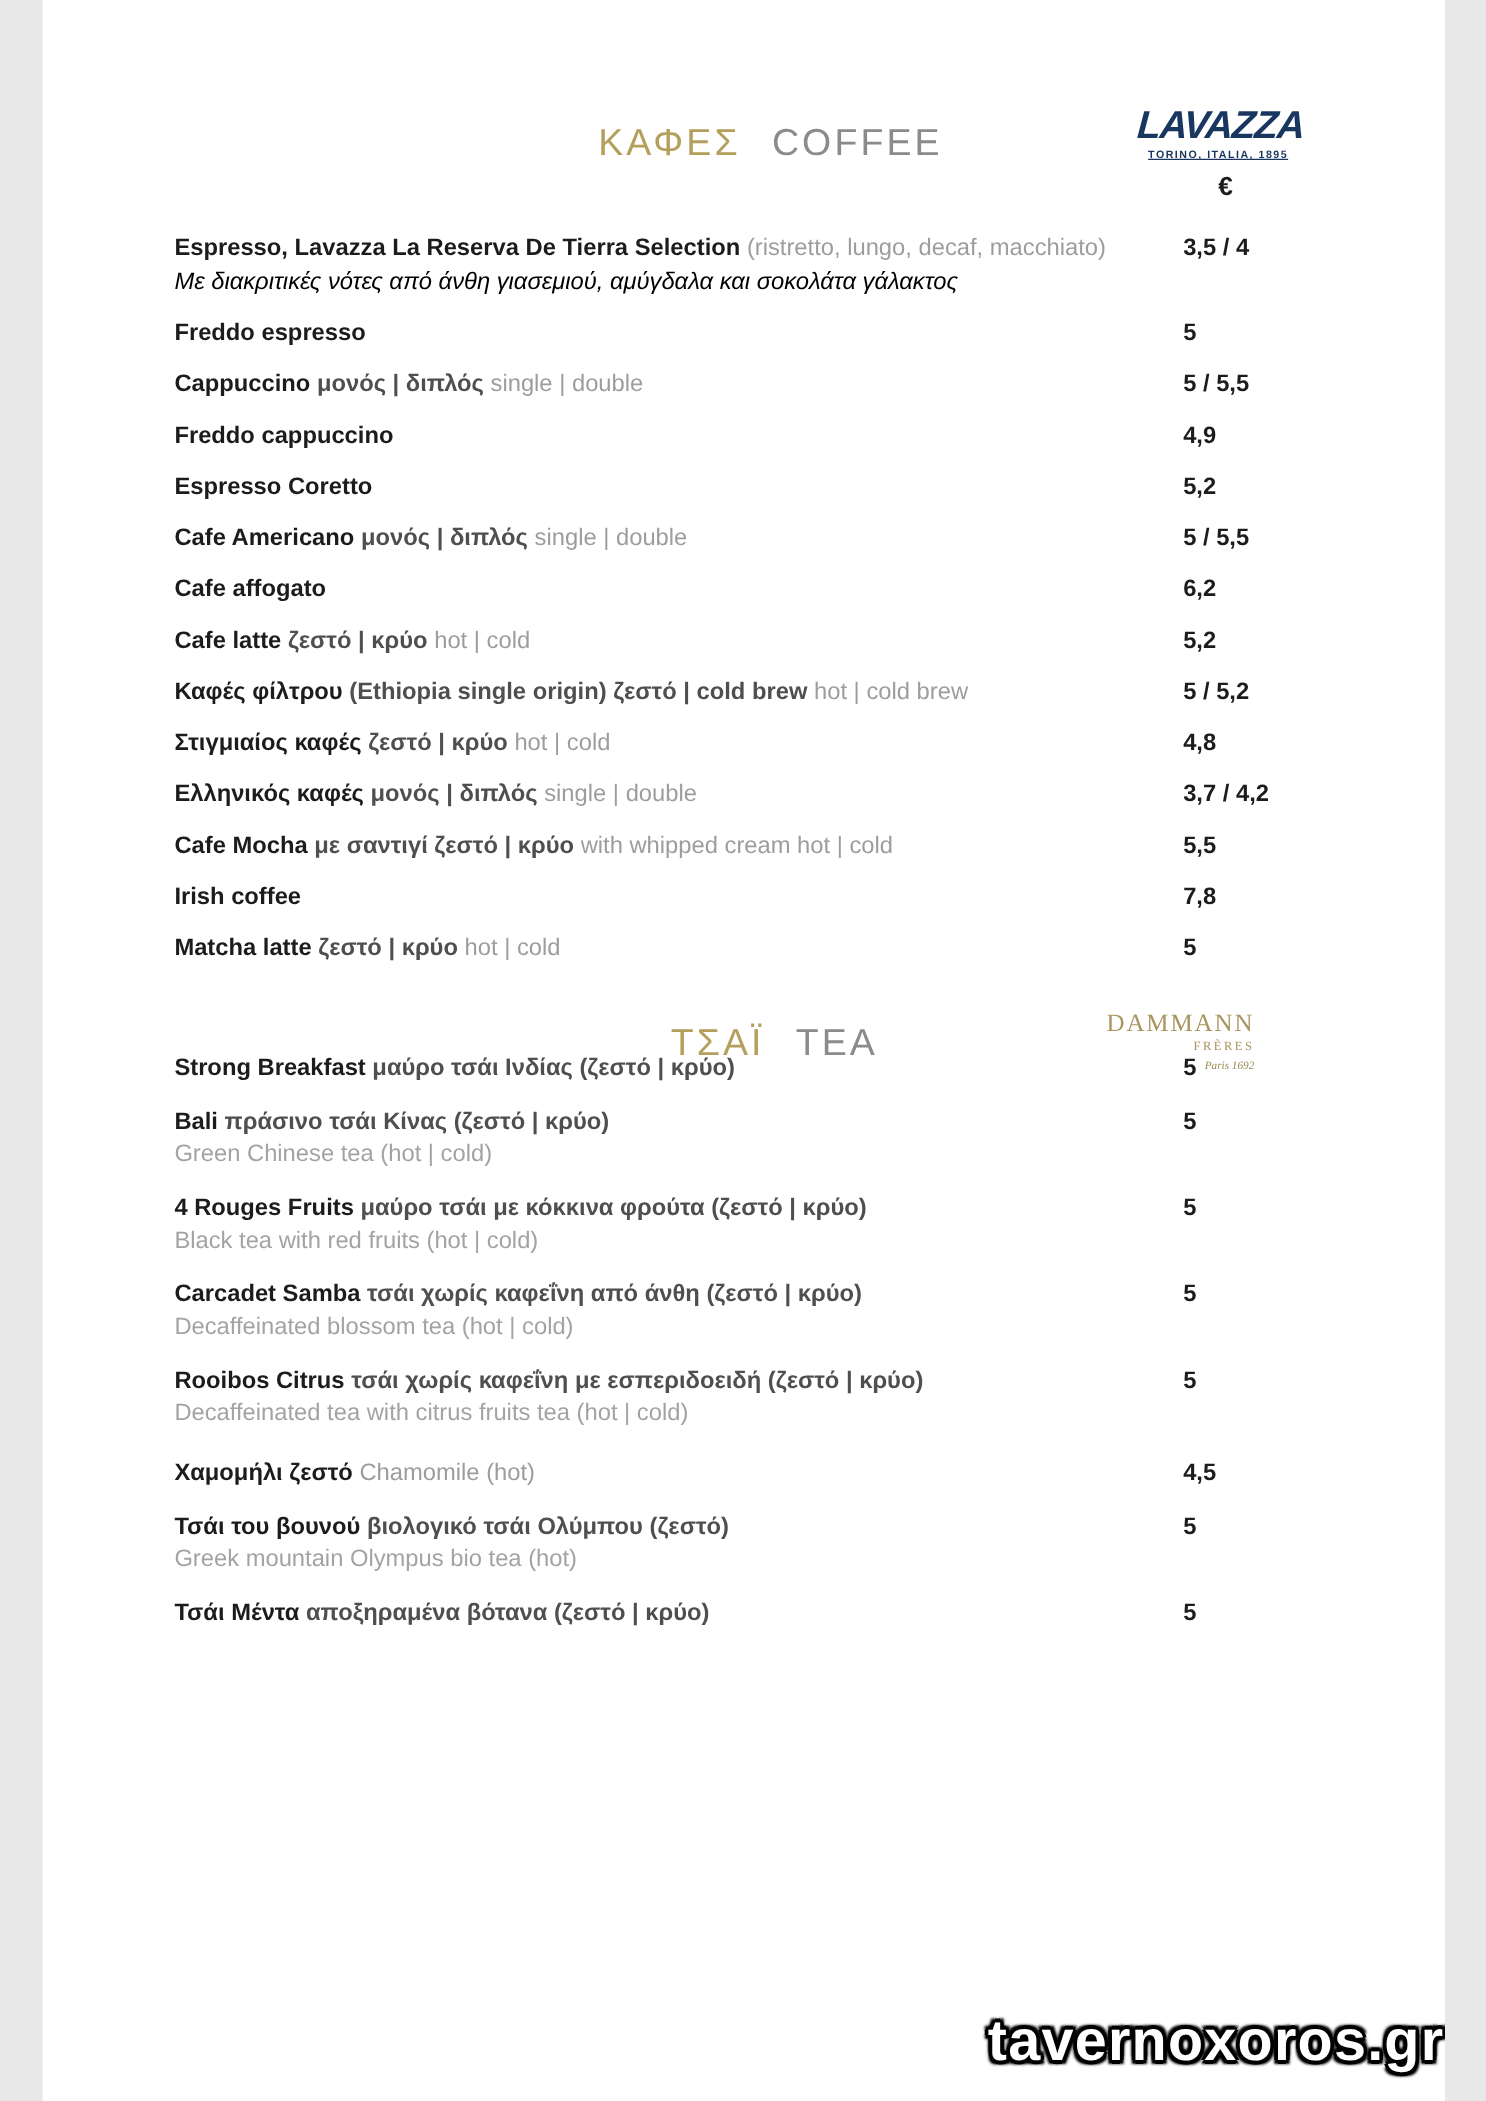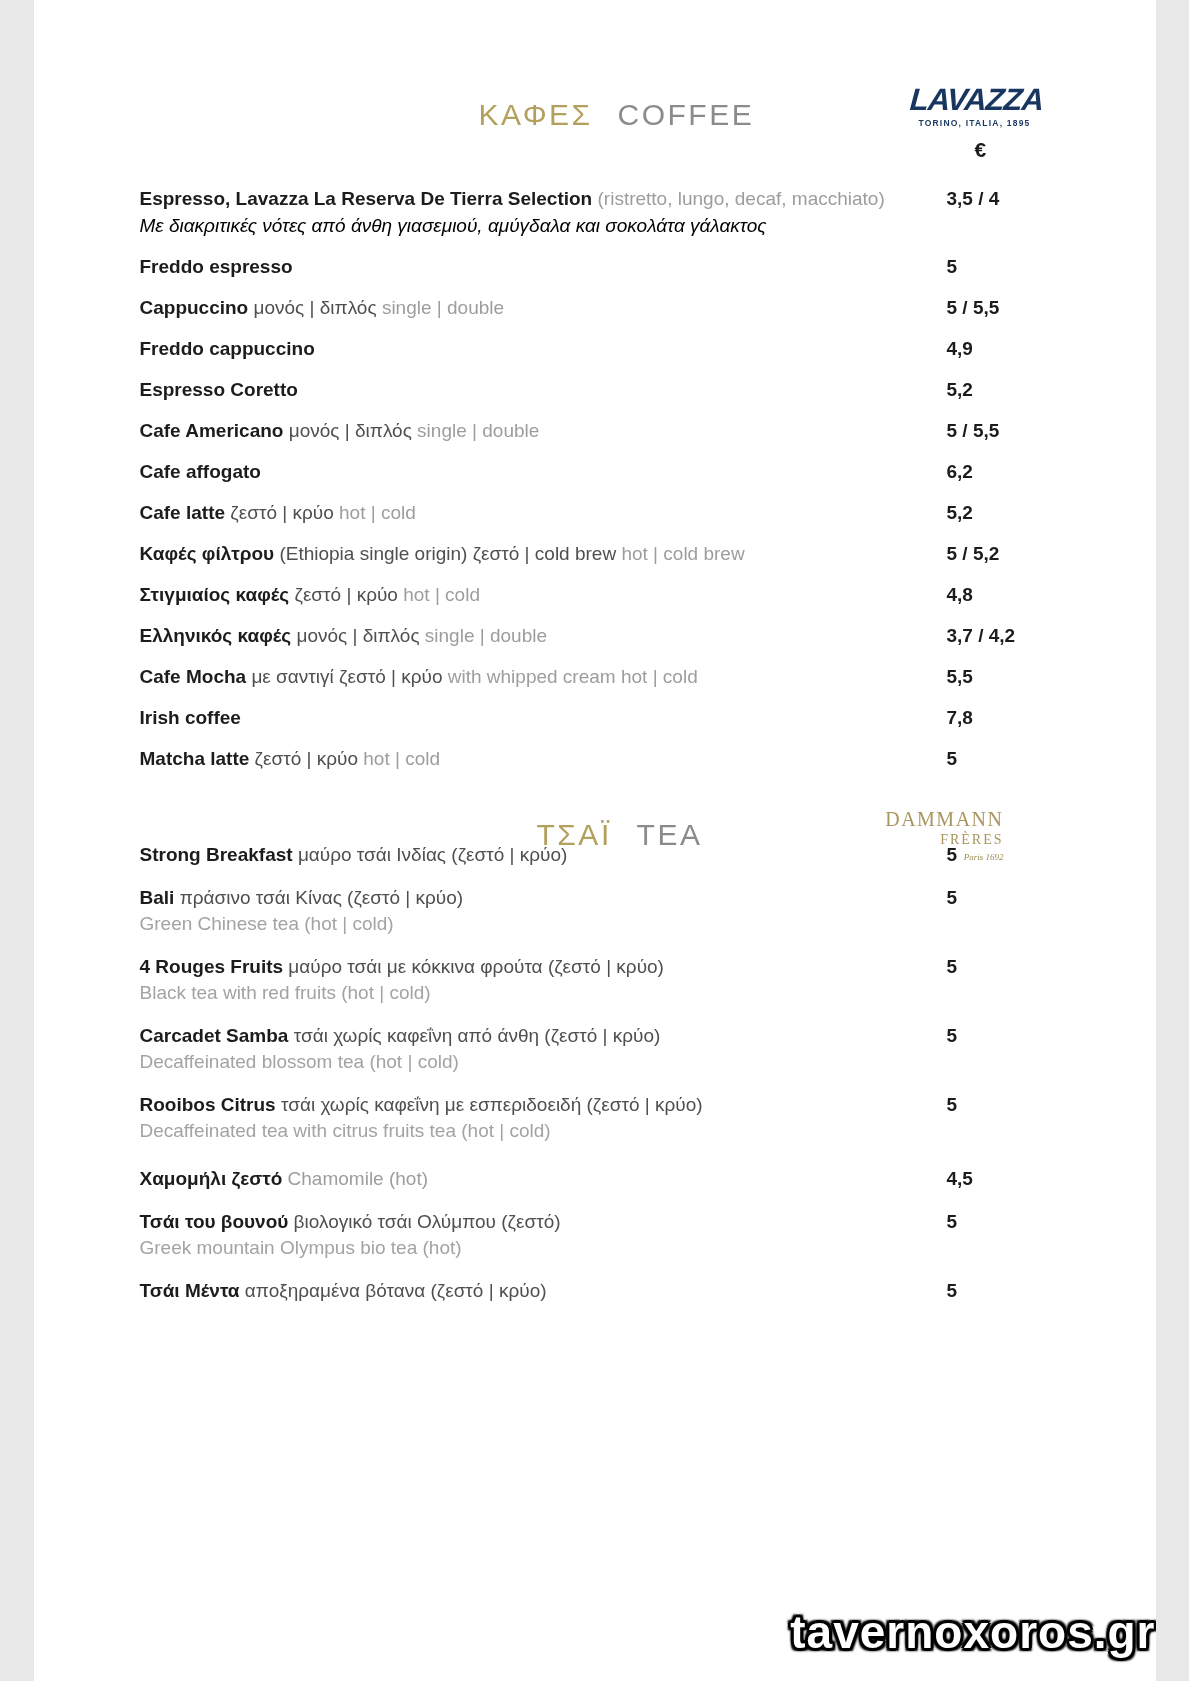--- a/index.html
+++ b/index.html
@@ -34,7 +34,7 @@
     letter-spacing:-1px;transform:skewX(-4deg);display:block;line-height:31px;
   }
   .lavazza .lv-sub{
-    display:block;font-size:8.5px;font-weight:bold;letter-spacing:1.2px;margin-top:3px;
+    display:block;font-size:8.5px;font-weight:bold;letter-spacing:1.2px;margin-top:3px;text-decoration:underline;
   }
   .euro{
     position:absolute;left:941px;top:138px;

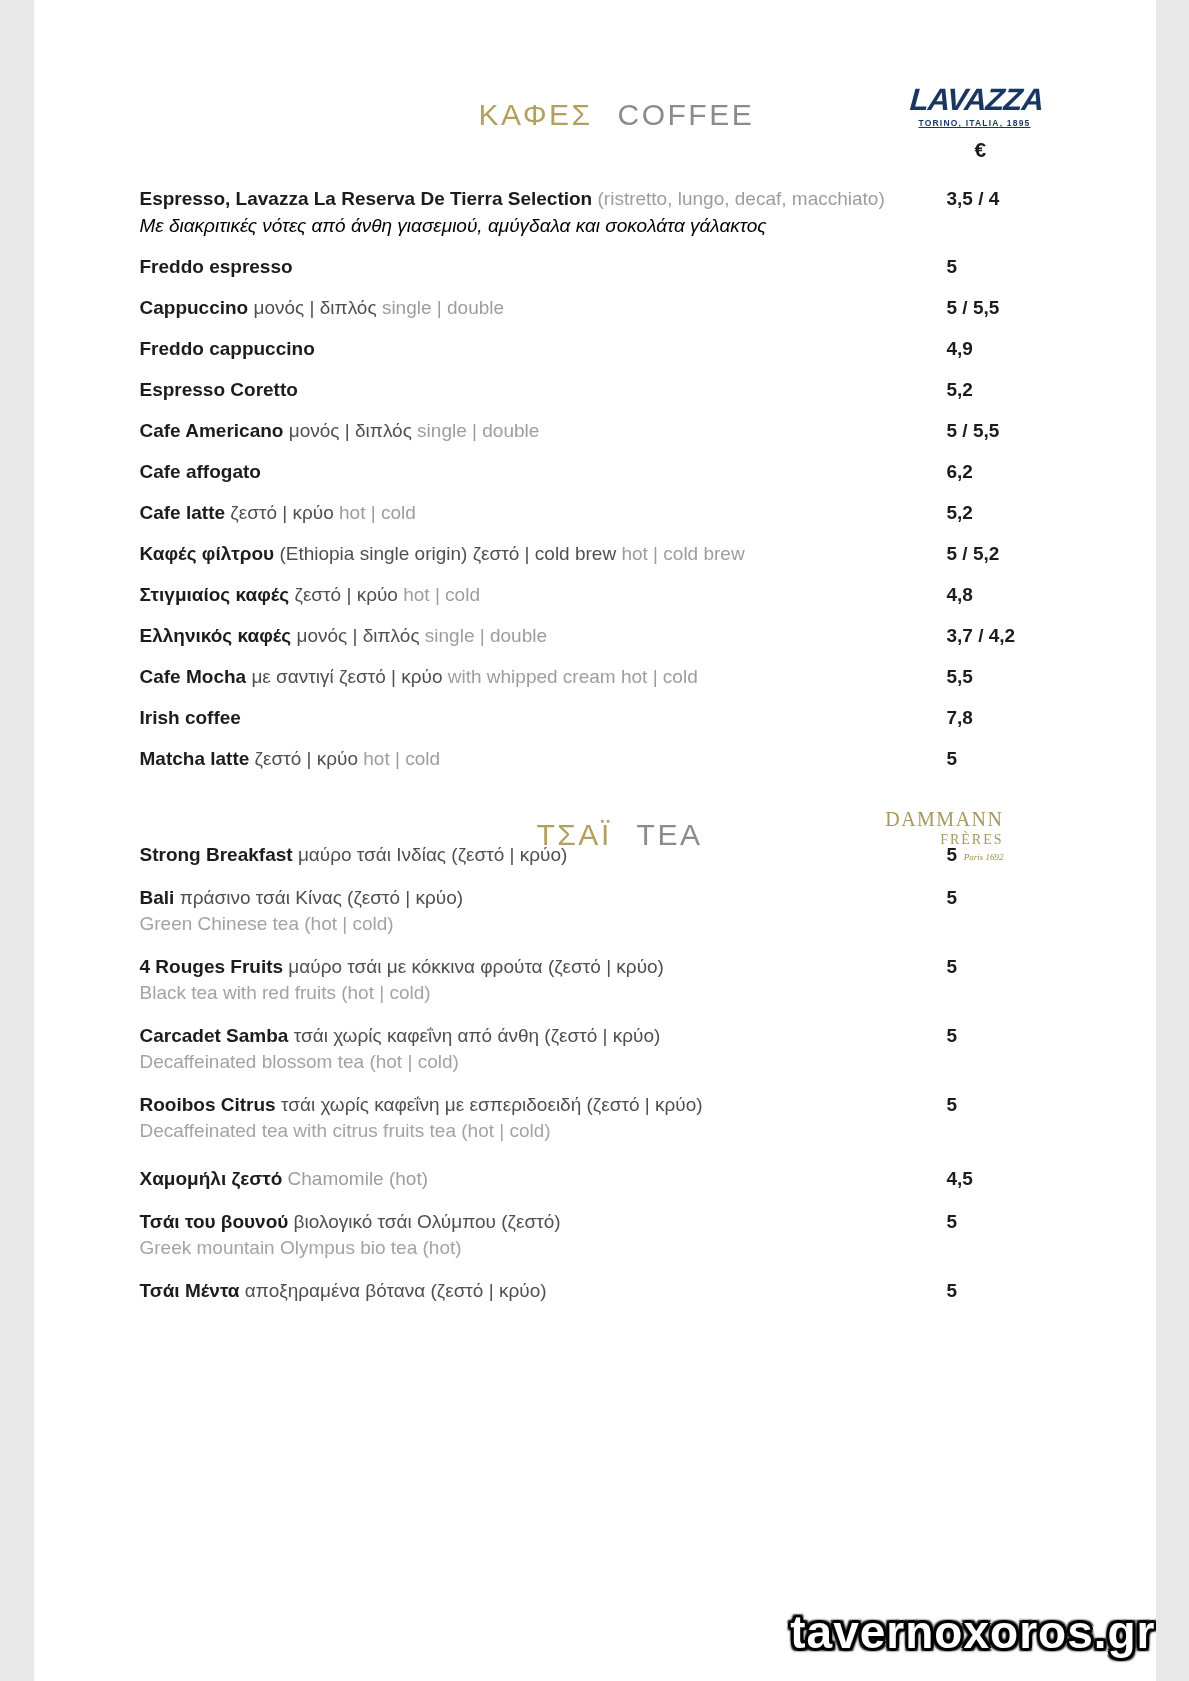--- a/index.html
+++ b/index.html
@@ -54,7 +54,7 @@
   .row{position:relative;line-height:21px;font-size:19px;margin-bottom:20px;}
   .tea-list .row{margin-bottom:22px;}
   .nm{font-weight:bold;color:#1c1c1c;}
-  .dk{color:#4f4f4f;}
+  .dk{color:#4f4f4f;font-weight:bold;}
   .lt{color:#9d9d9d;}
   .pr{
     position:absolute;left:807px;top:0;

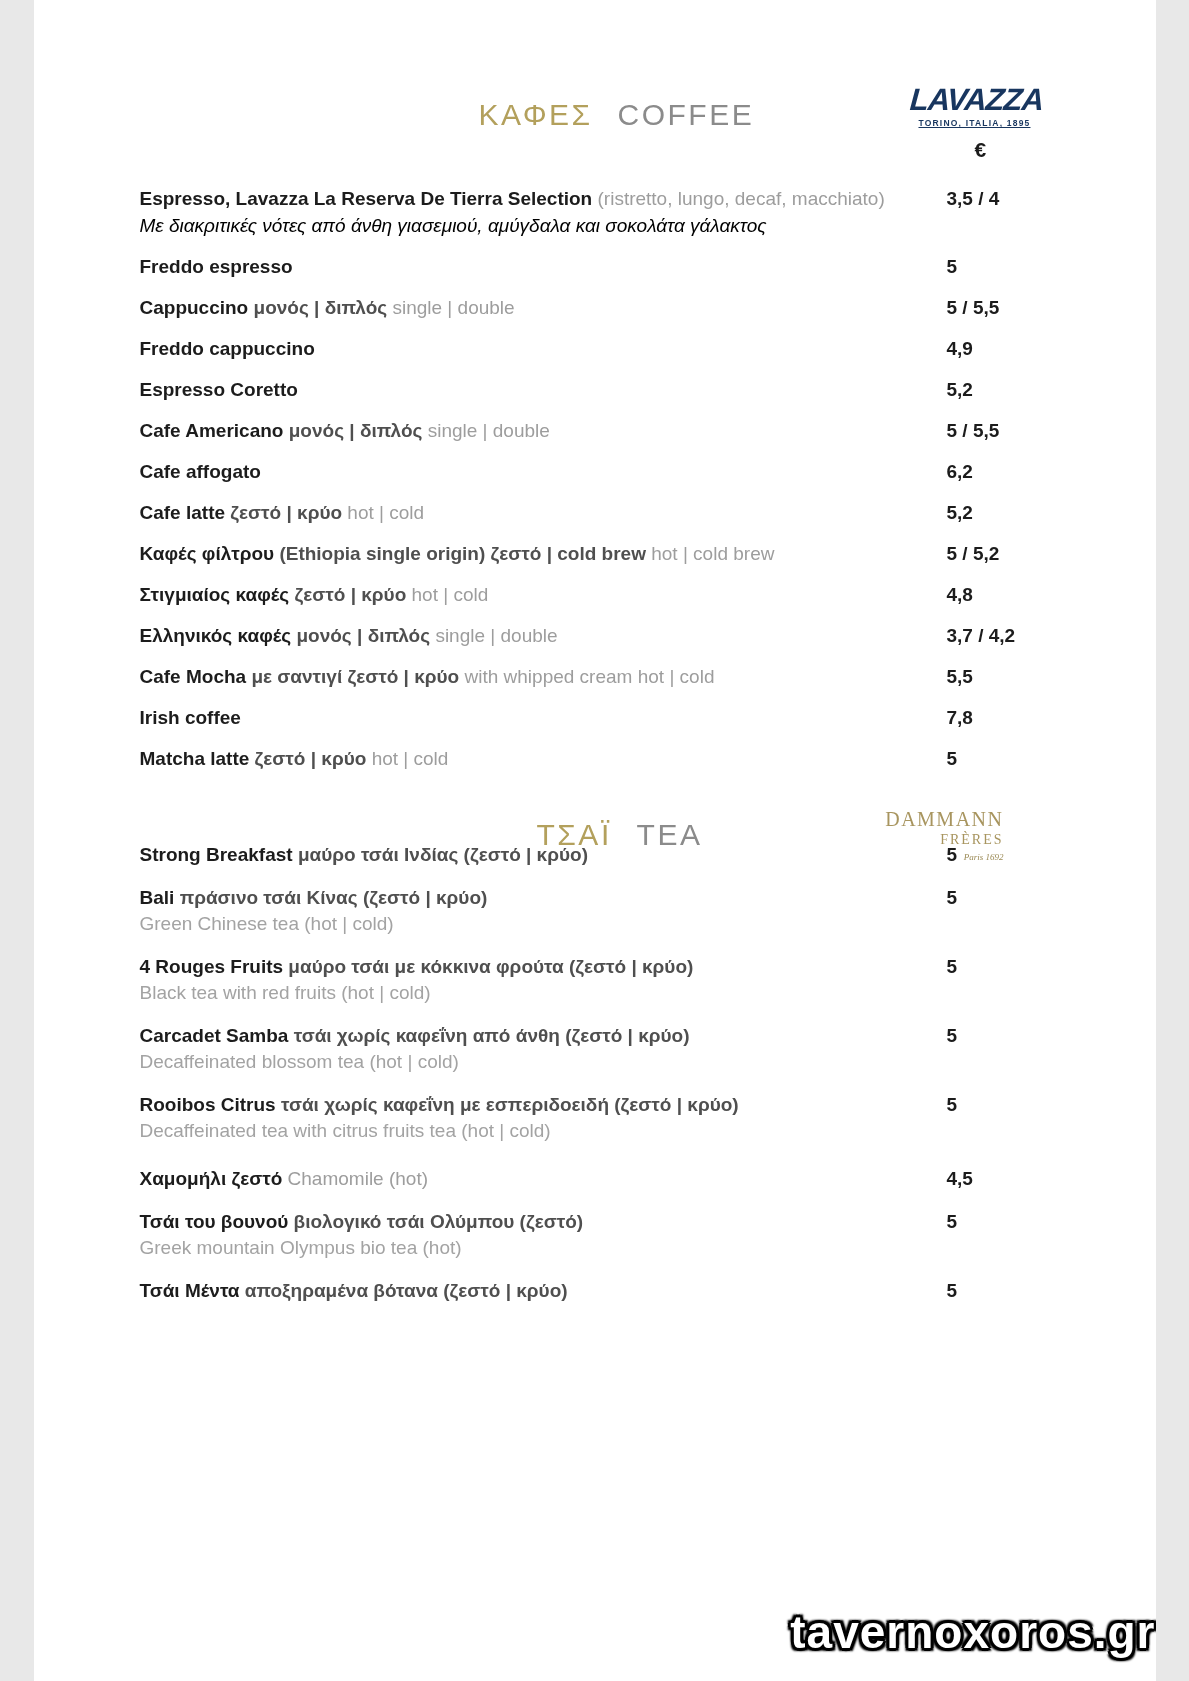--- a/index.html
+++ b/index.html
@@ -46,7 +46,7 @@
     font-family:"Liberation Serif", serif;
   }
   .dammann .dm-name{display:block;font-size:20px;letter-spacing:1.5px;}
-  .dammann .dm-sub{display:block;font-size:14px;letter-spacing:2px;margin-top:1px;}
+  .dammann .dm-sub{display:block;font-size:10px;letter-spacing:2px;margin-top:1px;}
   .dammann .dm-origin{display:block;font-size:9px;font-style:italic;margin-top:4px;color:#9b8a55;}
   
   .coffee-list{position:absolute;left:106px;top:188px;width:983px;}

